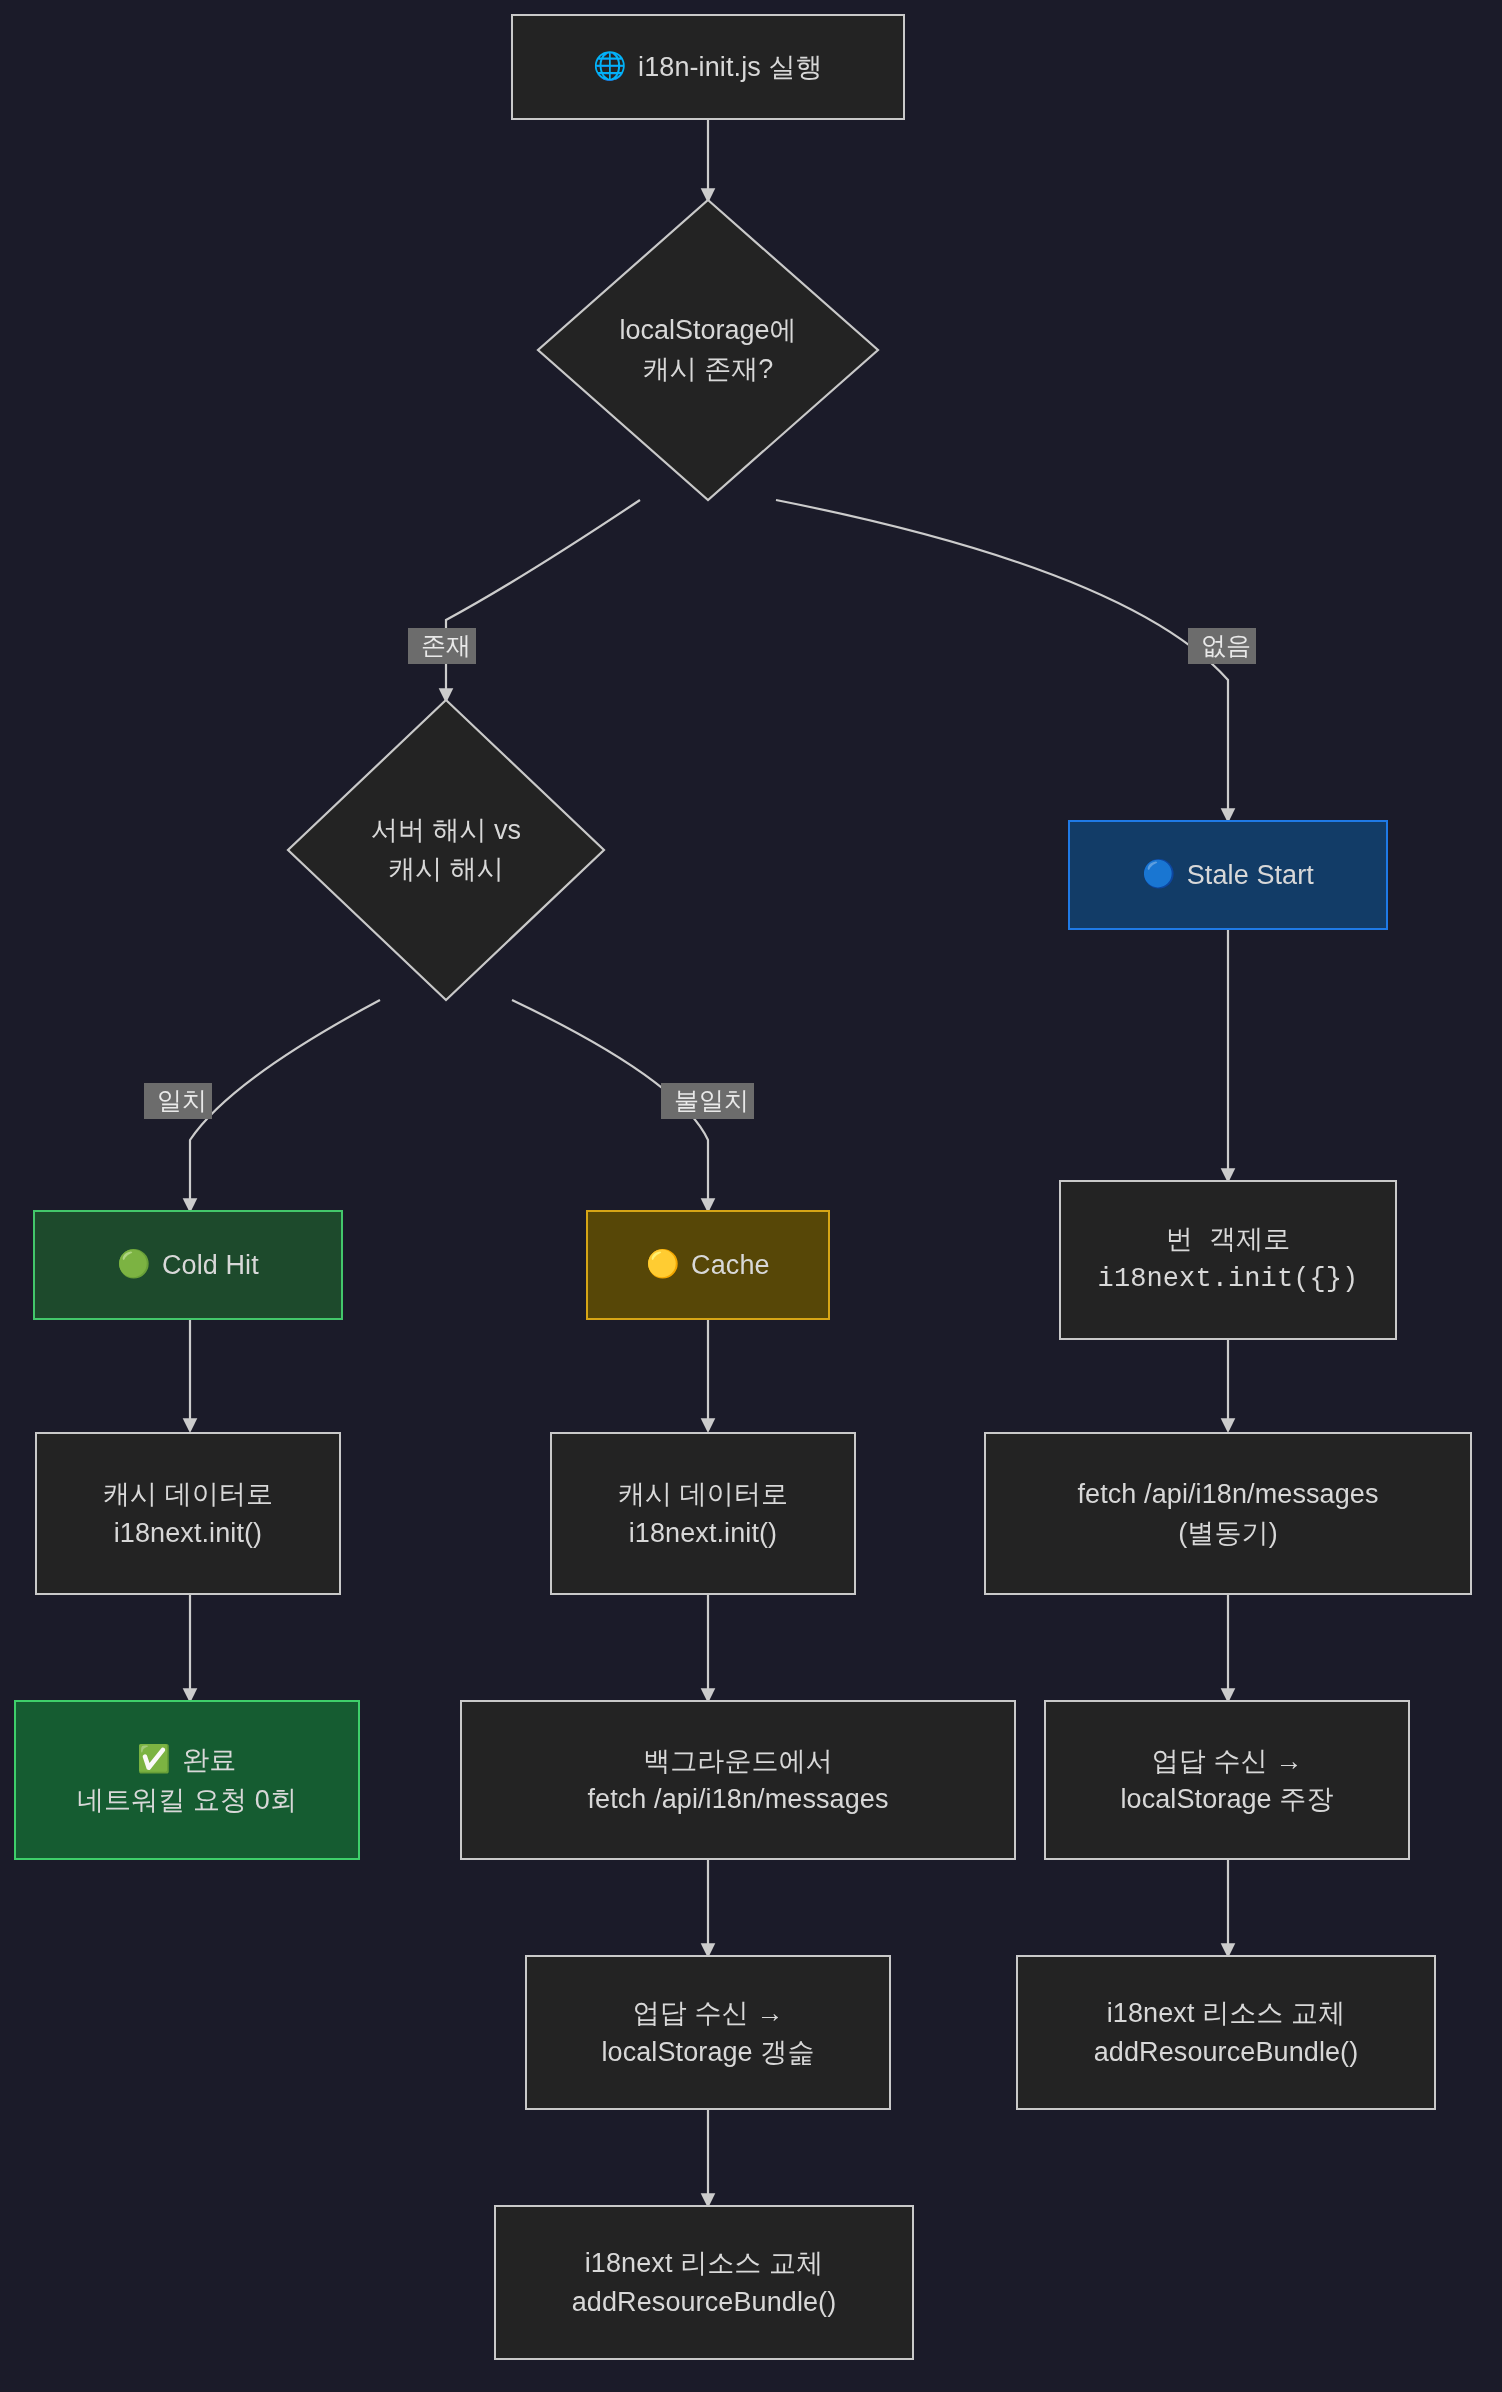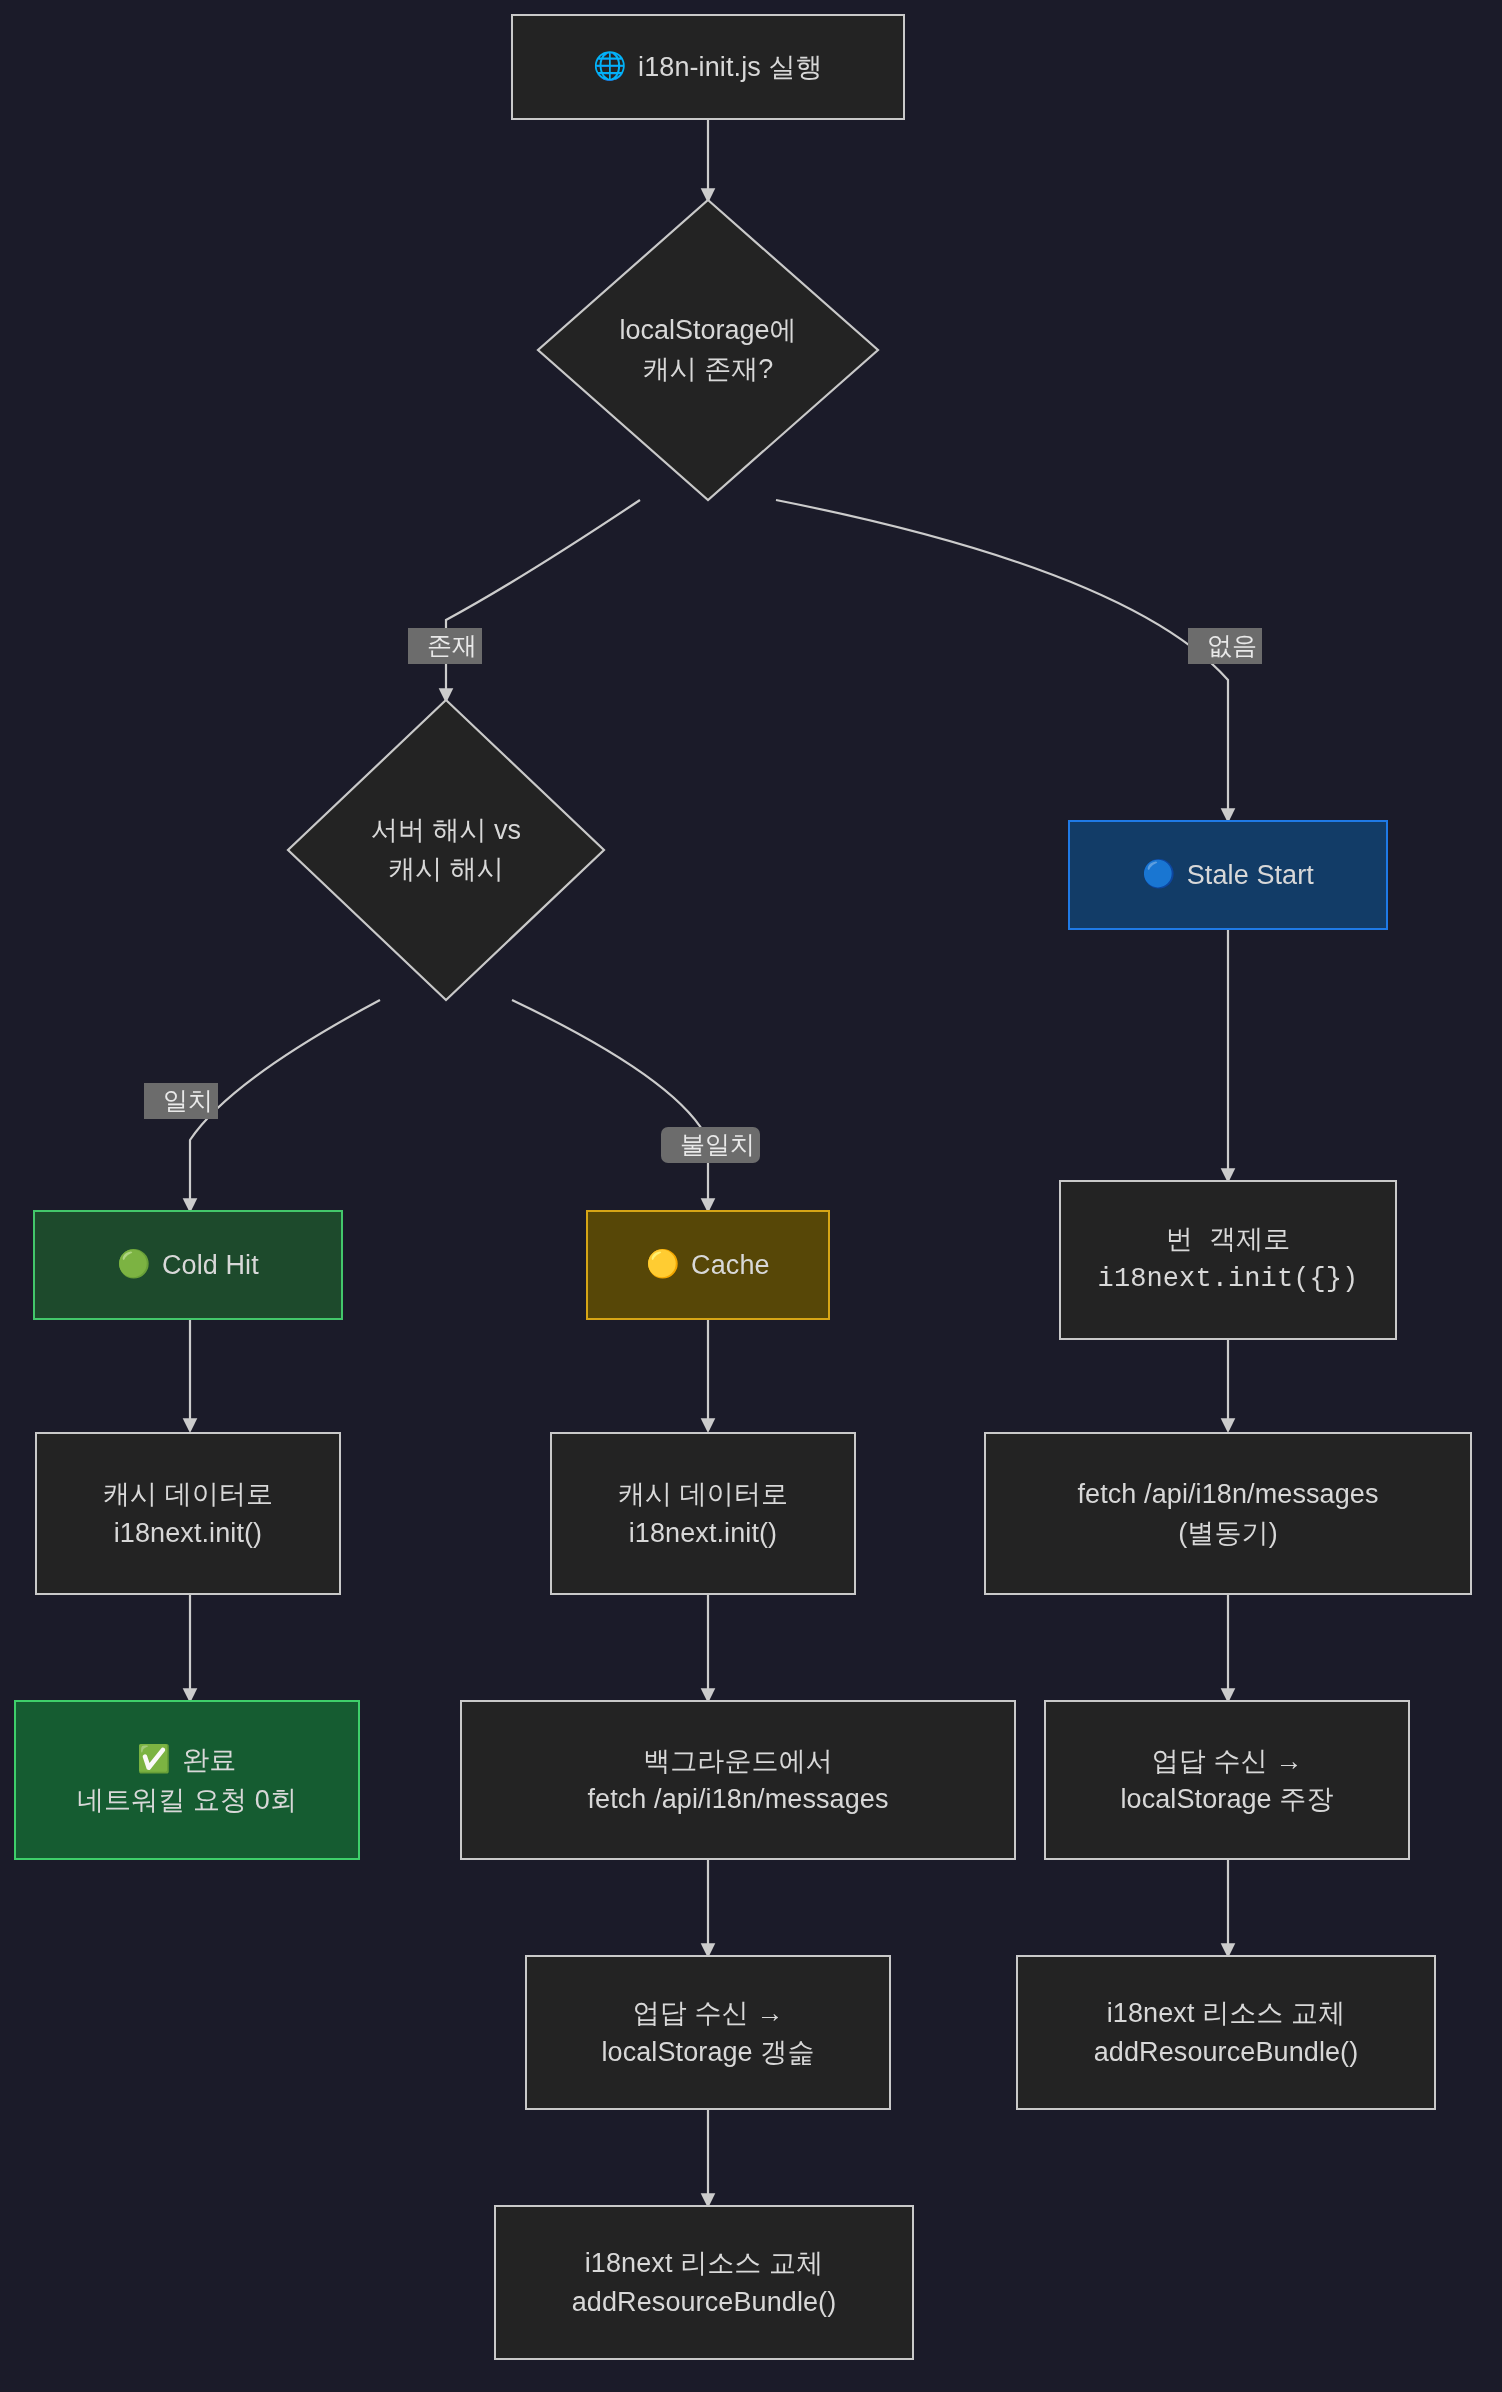--- a/index.html
+++ b/index.html
@@ -89,7 +89,7 @@
     color: #e9e9e9;
     font-size: 25px;
     line-height: 1.15;
-    padding: 3px 5px 4px 19px;
+    padding: 3px 5px 4px 13px;
     z-index: 5;
     white-space: nowrap;
   }

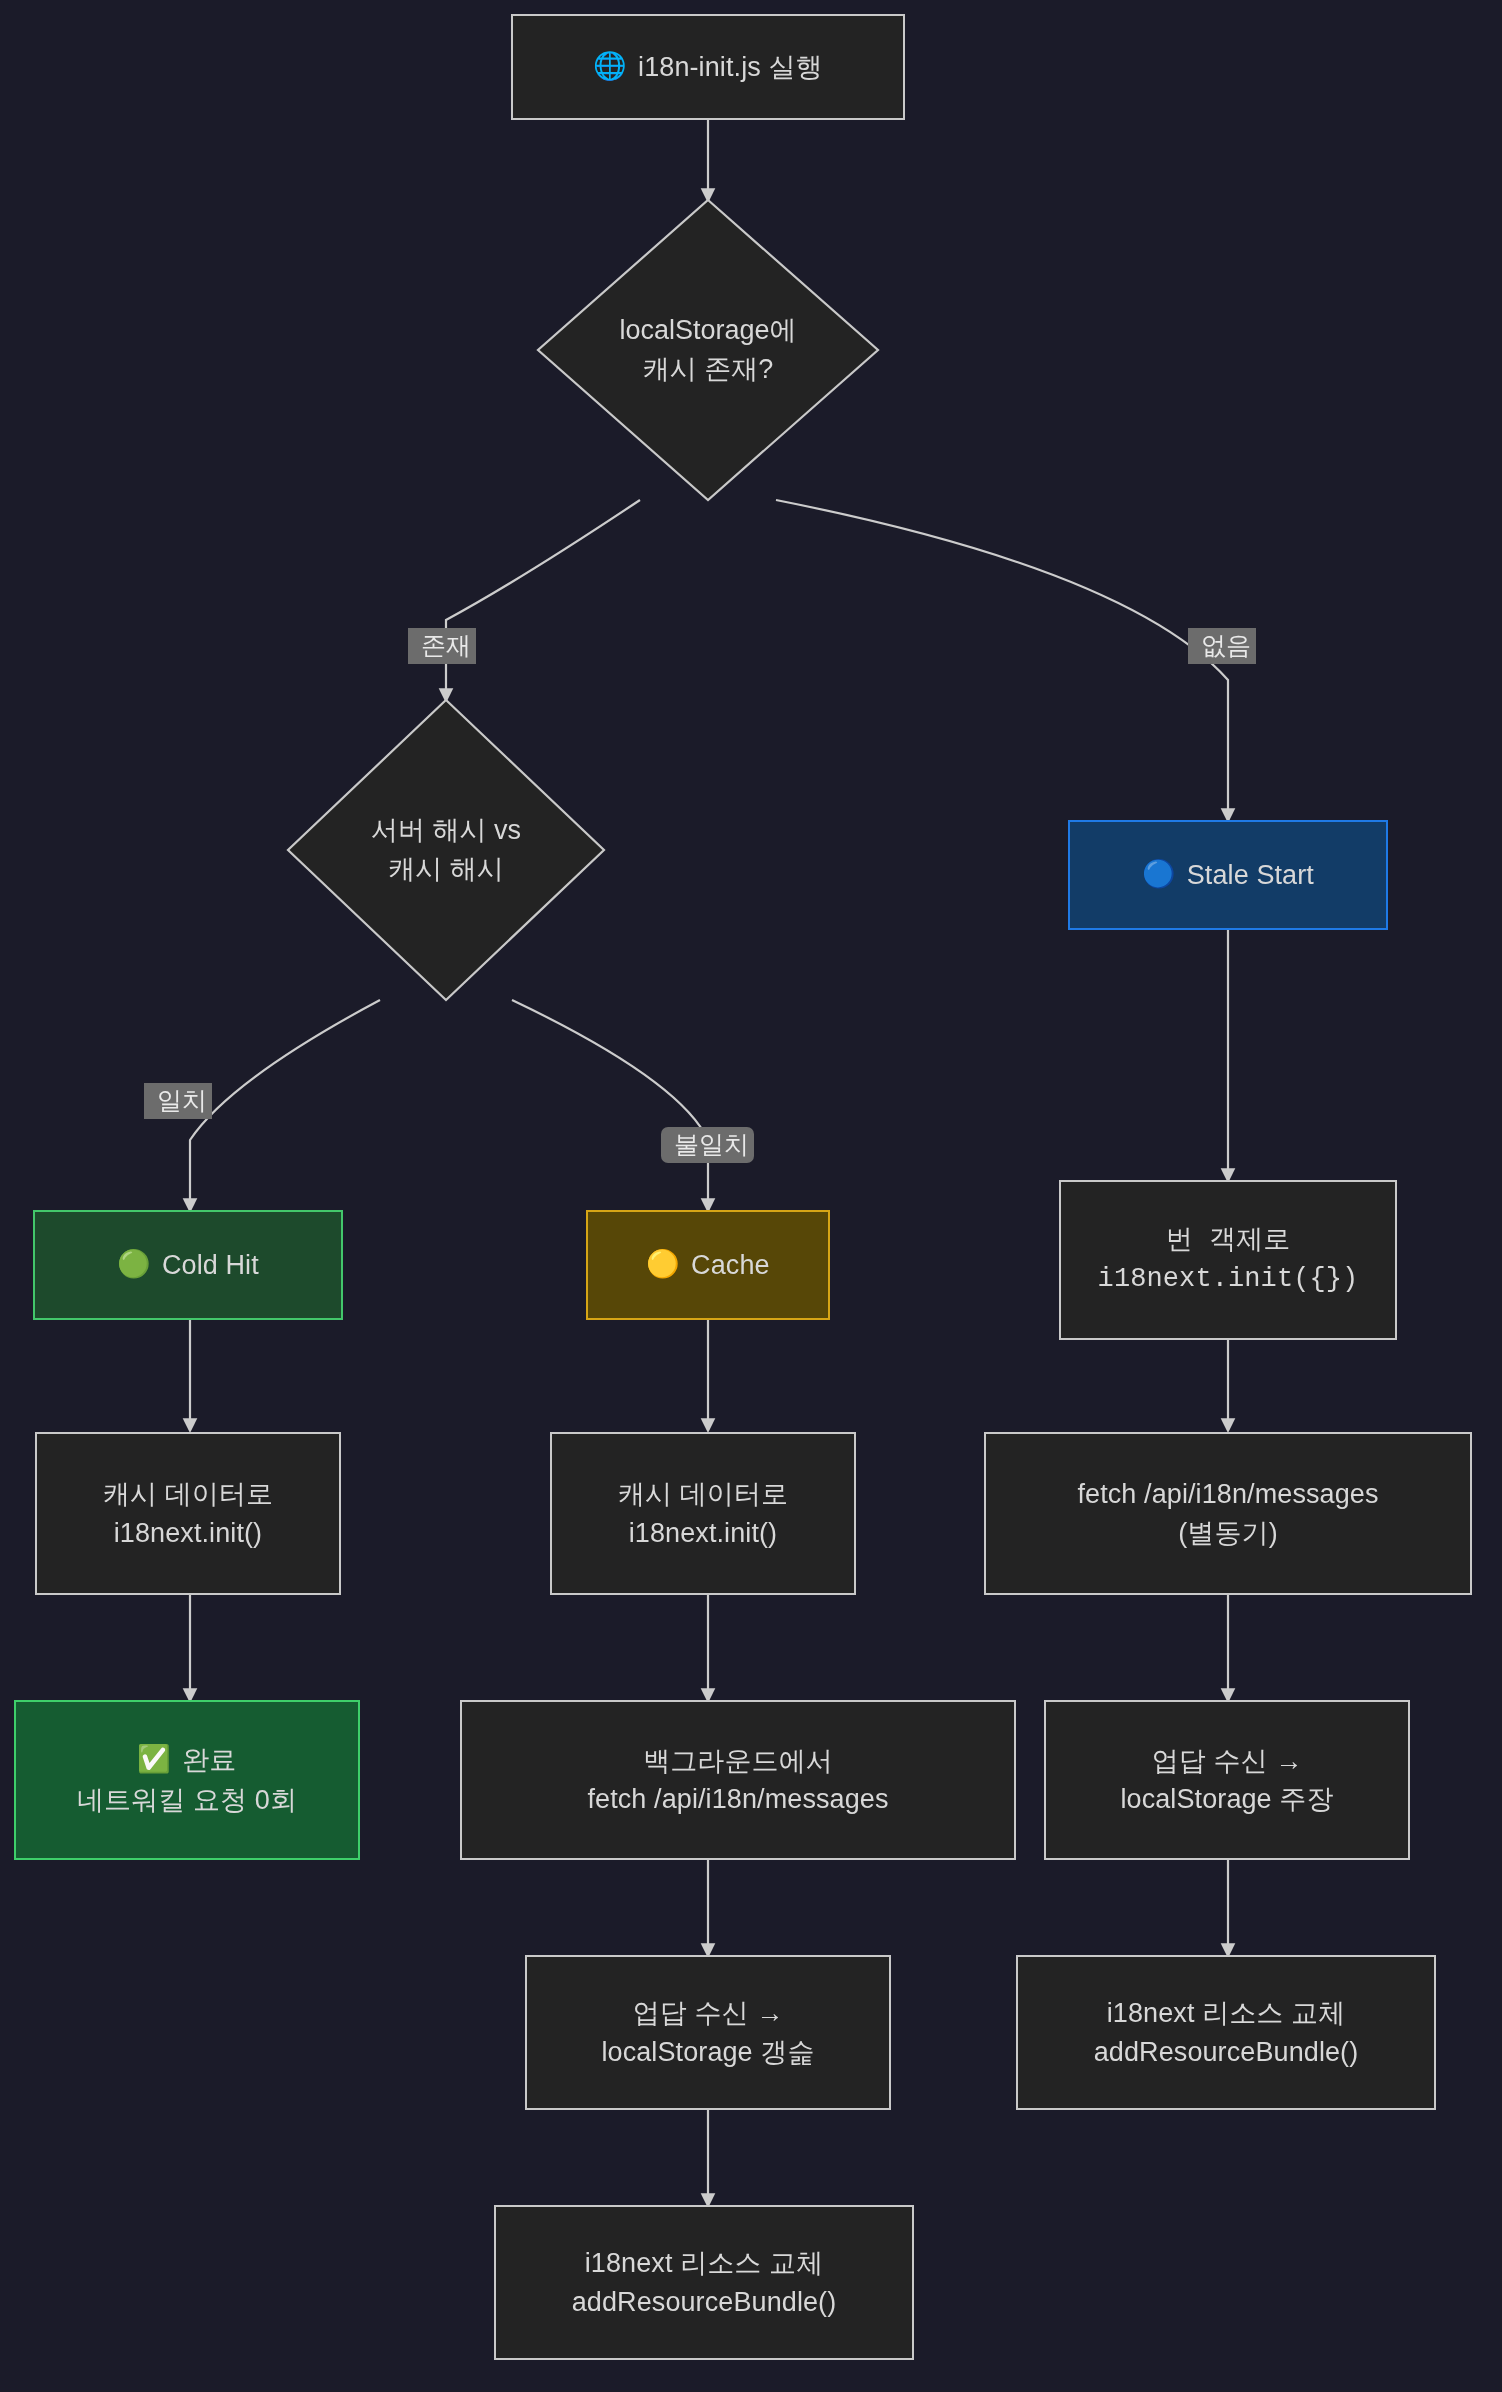--- a/index.html
+++ b/index.html
@@ -241,7 +241,7 @@
 
   <div class="edge-label" style="left:144px; top:1083px;">일치</div>
 
-  <div class="edge-label" style="left:661px; top:1127px;border-radius:7px;">불일치</div>
+  <div class="edge-label" style="left:661px; top:1083px;">불일치</div>
 
 </div>
 

